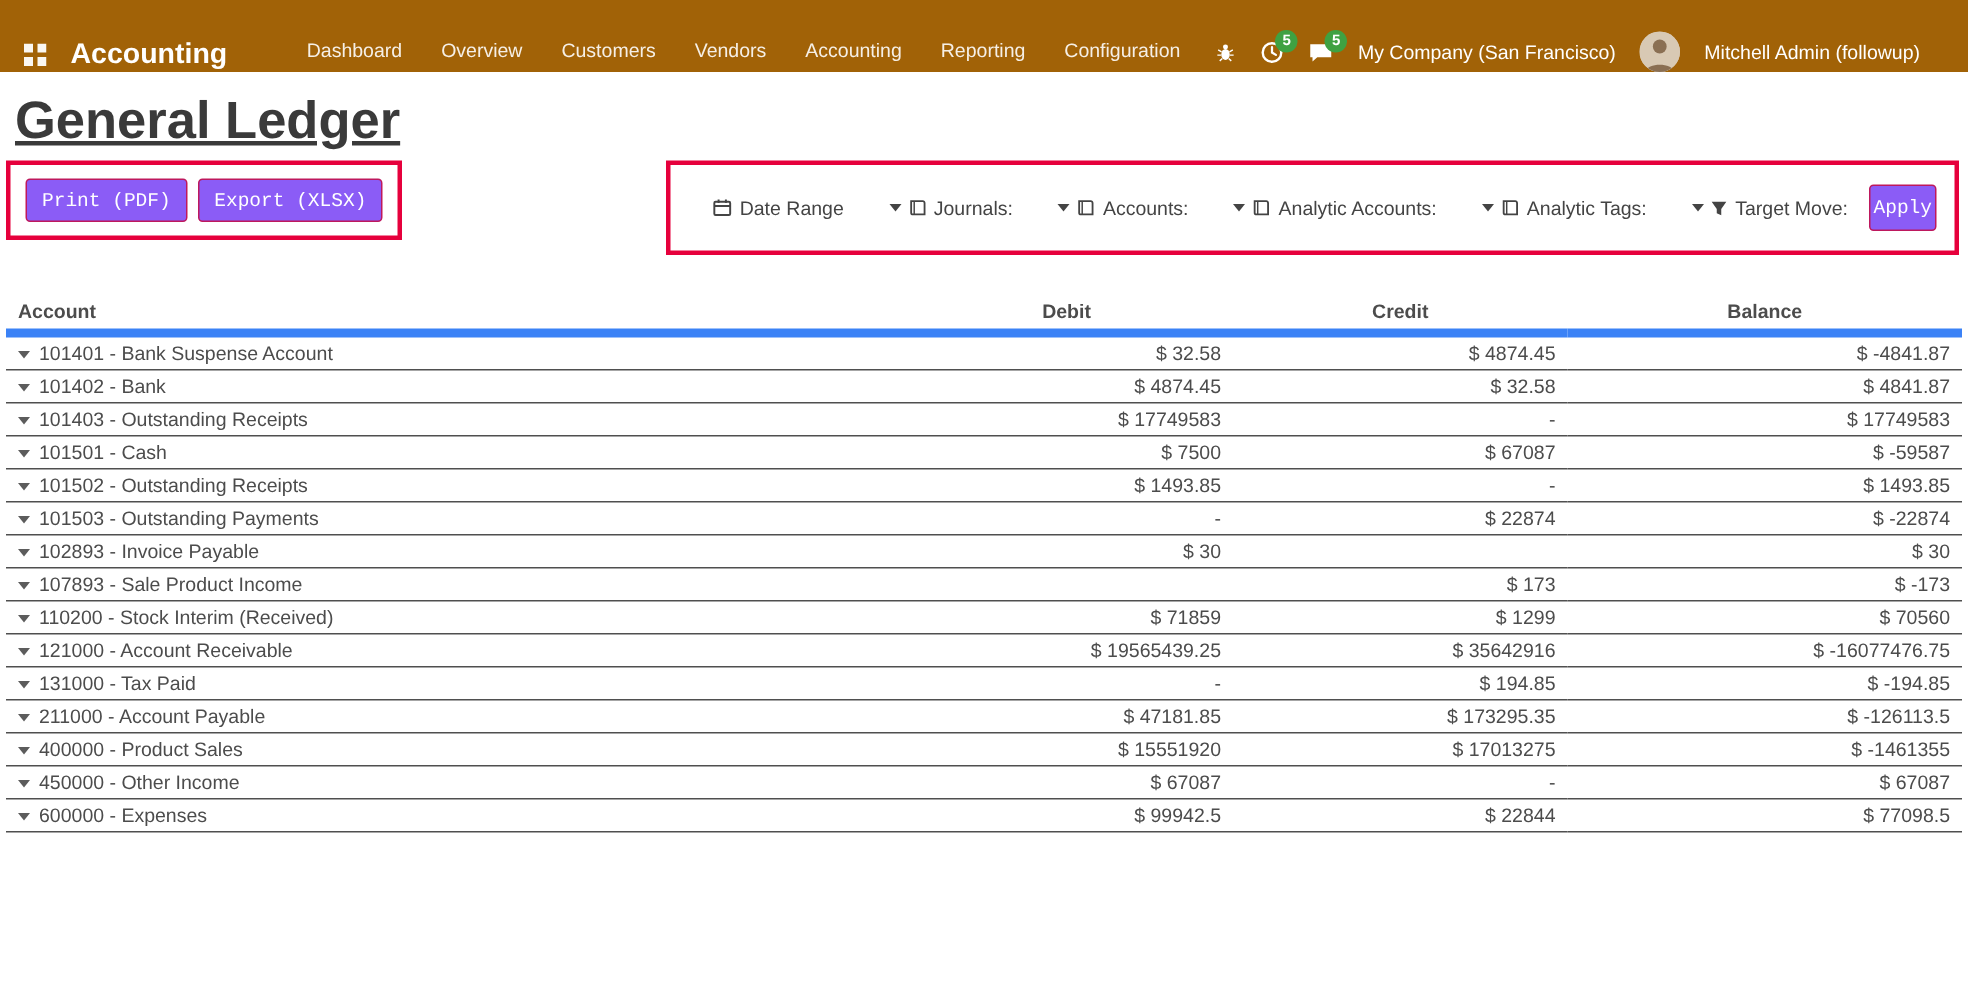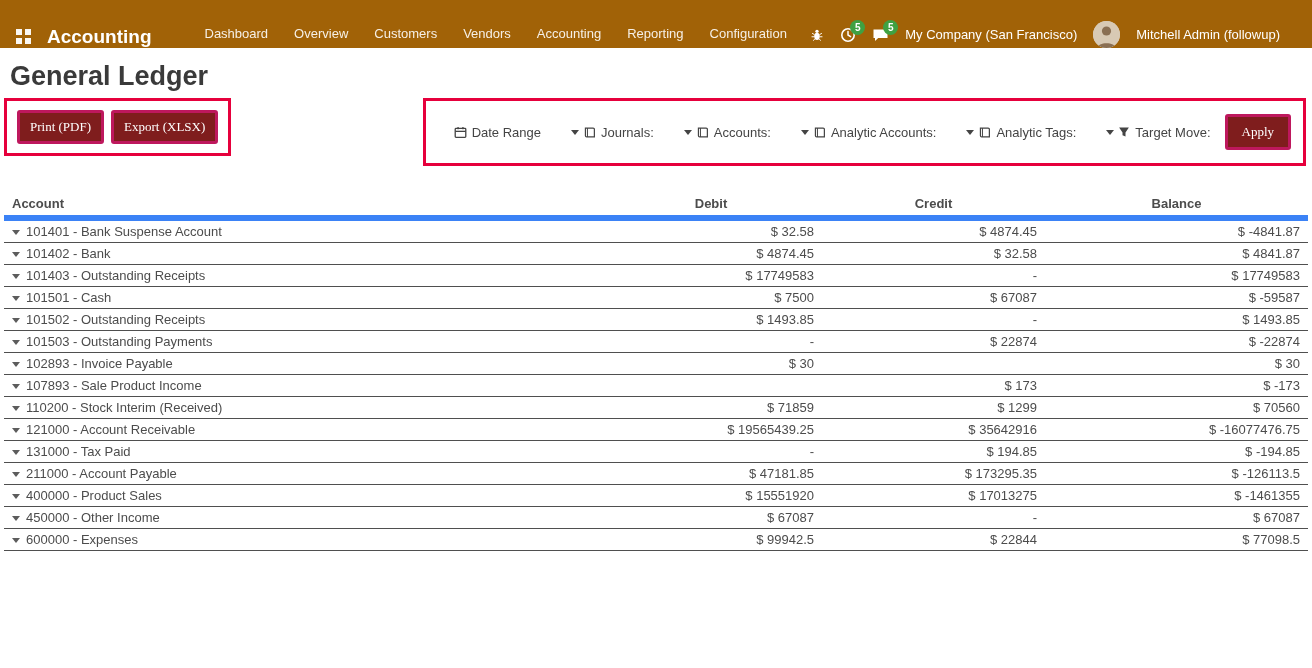--- a/index.html
+++ b/index.html
@@ -40,8 +40,9 @@
   
   main { padding: 0 4px; }
   h1[data-name="page-title"] {
-    font-size: 27px; font-weight: 700; color: #3a3a3a;
+    font-size: 35px; font-weight: 700; color: #3a3a3a;
     margin: 13px 0 0 6px;
+    text-decoration: underline;
   }
   .action-row {
     display: flex; justify-content: space-between; align-items: flex-start;

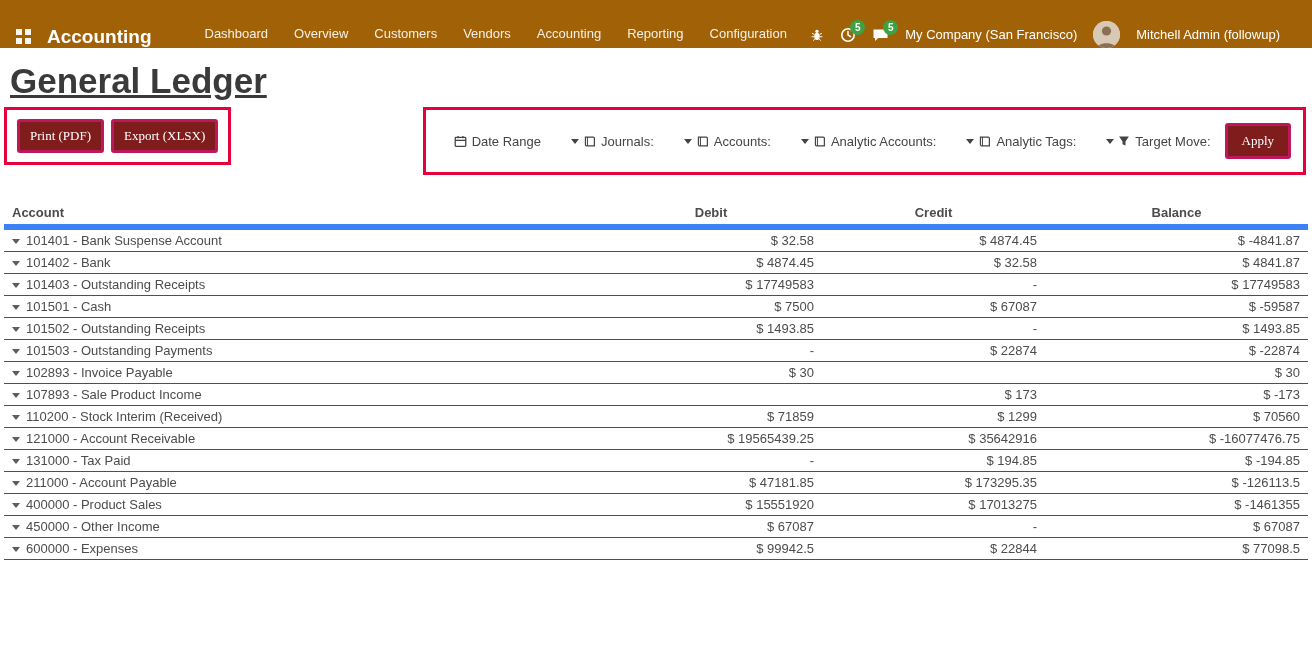--- a/index.html
+++ b/index.html
@@ -55,8 +55,8 @@
   .ann-box.filters { gap: 14px; padding: 13px 12px; margin-right: 2px; }
 
   .btn {
-    background: #7f1d1d; border: 3px solid #be185d; color: #fff;
-    font-family: Liberation Serif, serif;
+    background: #8b5cf6; border: 1px solid #be185d; color: #fff;
+    font-family: Liberation Mono, monospace;
     font-size: 13px; padding: 6px 10px; border-radius: 3px; cursor: pointer;
     white-space: nowrap;
   }

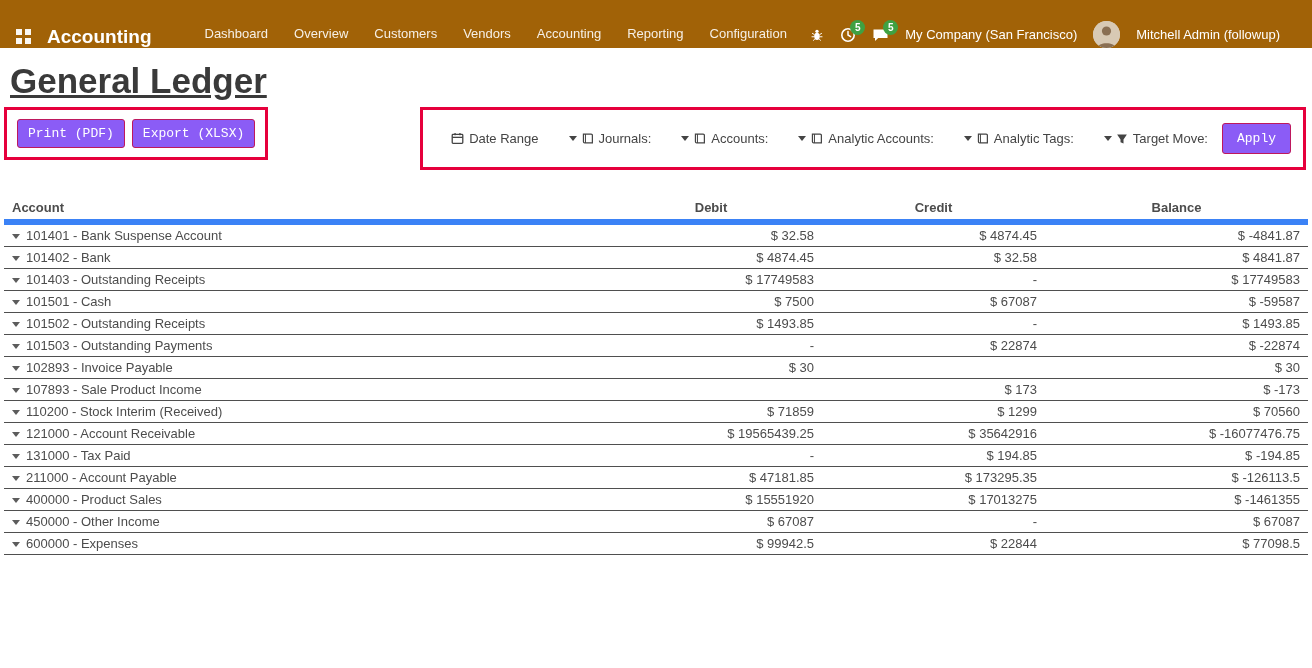--- a/index.html
+++ b/index.html
@@ -60,7 +60,7 @@
     font-size: 13px; padding: 6px 10px; border-radius: 3px; cursor: pointer;
     white-space: nowrap;
   }
-  .btn.apply { padding: 7px 14px; }
+  .btn.apply { padding: 7px 2px; }
 
   .f-item {
     display: inline-flex; align-items: center; gap: 5px;

